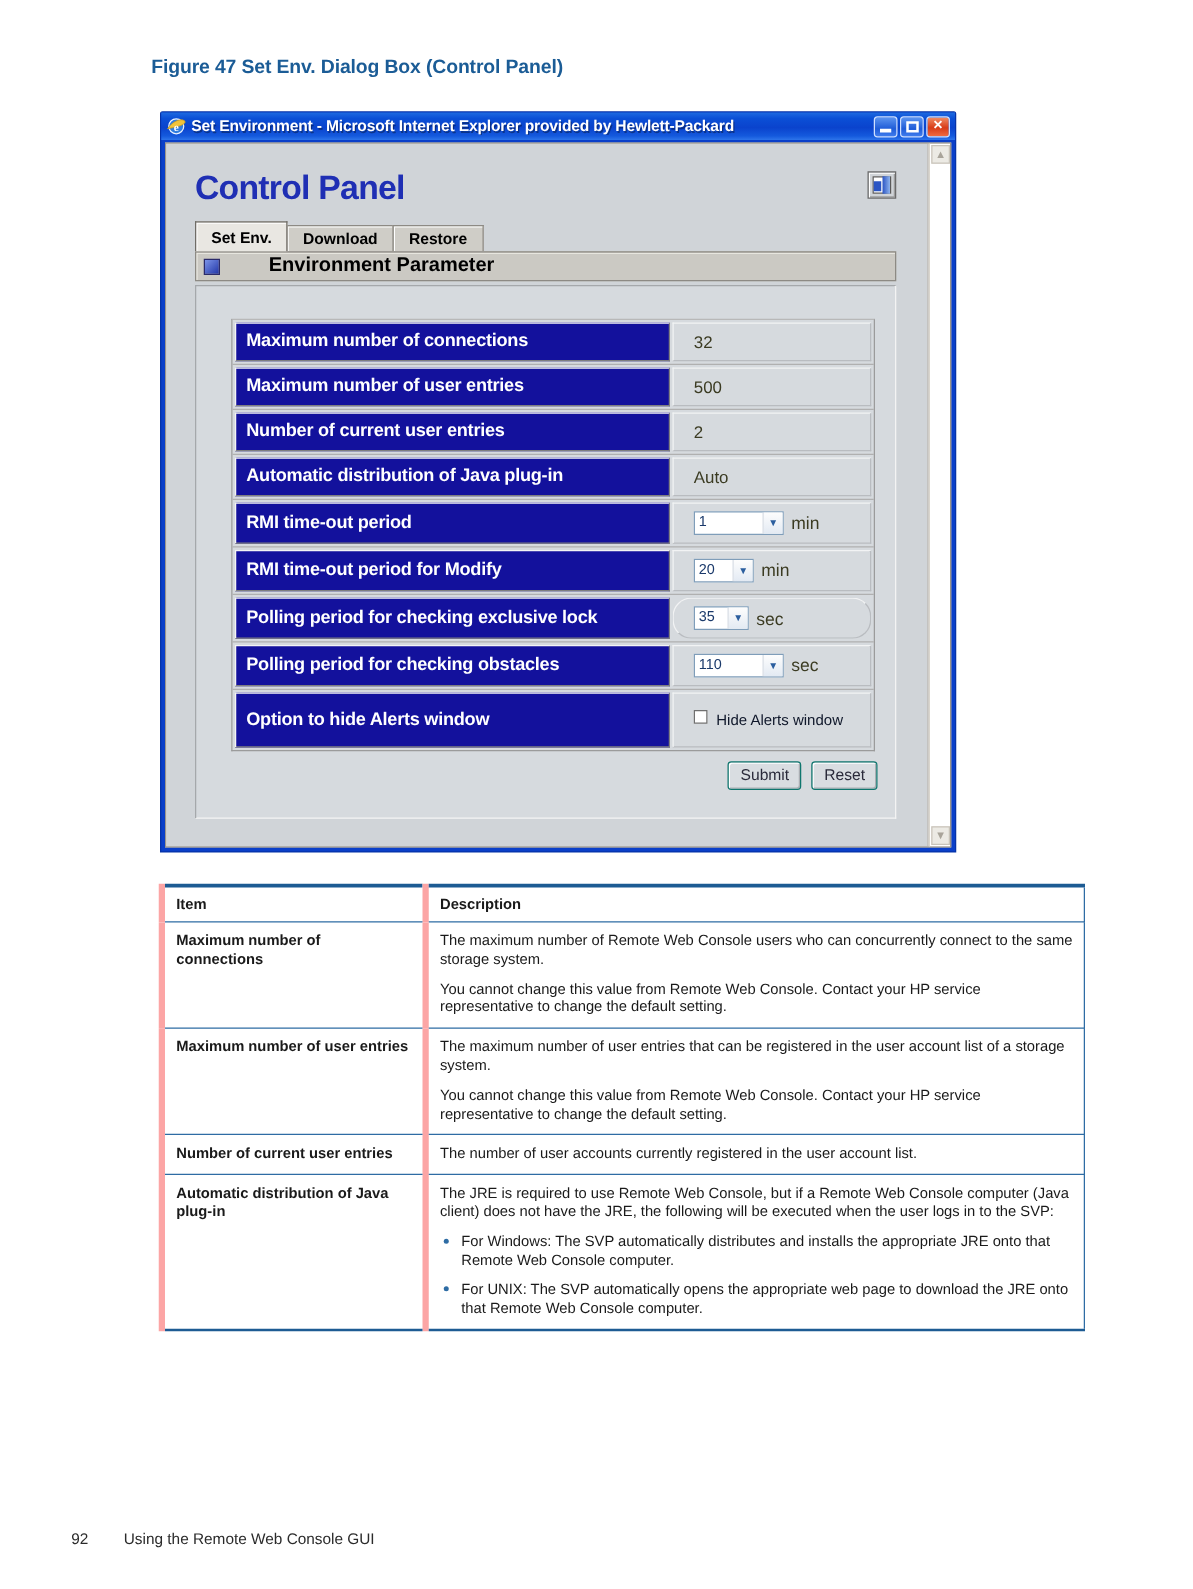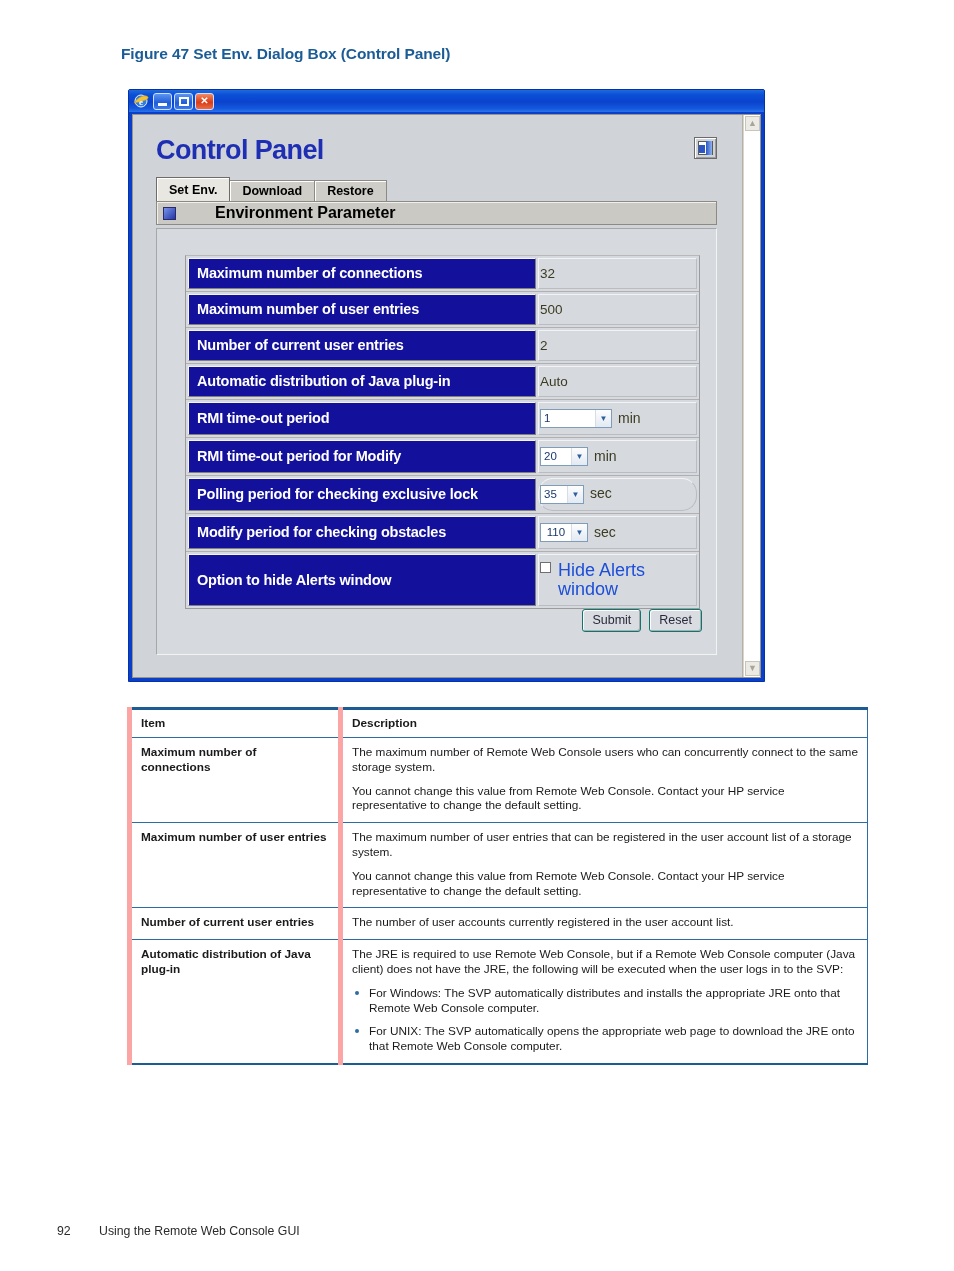--- a/index.html
+++ b/index.html
@@ -337,6 +337,7 @@
         <text x="8" y="12" font-size="9" font-family="Liberation Serif, serif" fill="#ffffff" text-anchor="middle" font-weight="bold">e</text>
       </svg>
     </span>
+    <span class="title-text">Set Environment - Microsoft Internet Explorer provided by Hewlett-Packard</span>
     <span class="win-btns">
       <span class="win-btn">
           <span class="min-bar"></span>

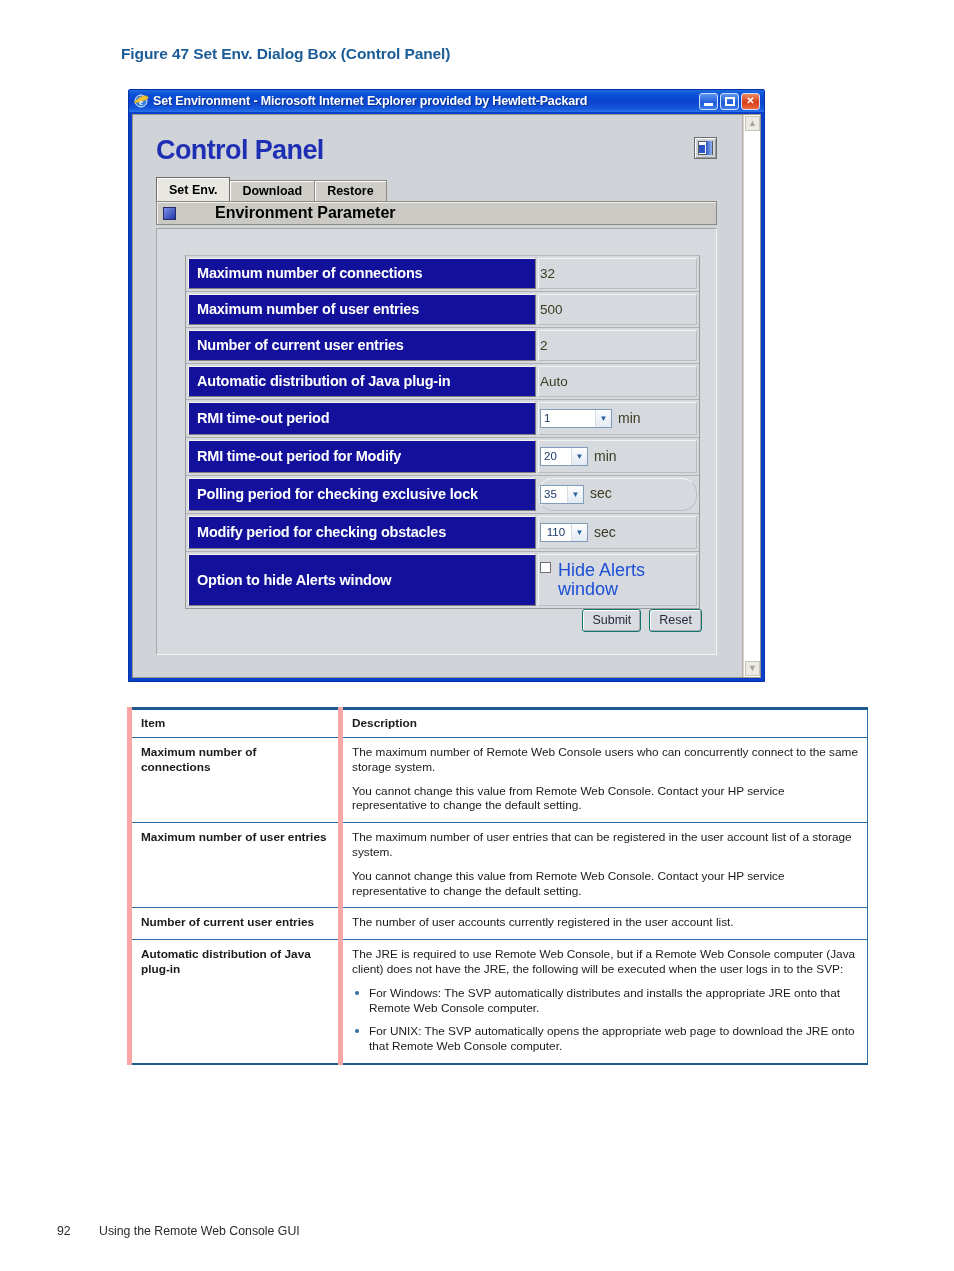--- a/index.html
+++ b/index.html
@@ -216,7 +216,7 @@
     margin:2px 2px 2px 0;
     box-sizing:border-box;
     display:flex; align-items:center;
-    padding:6px 1px;
+    padding:6px 16px;
     font-size:13.5px; color:#3b3b22;
     line-height:17px;
   }

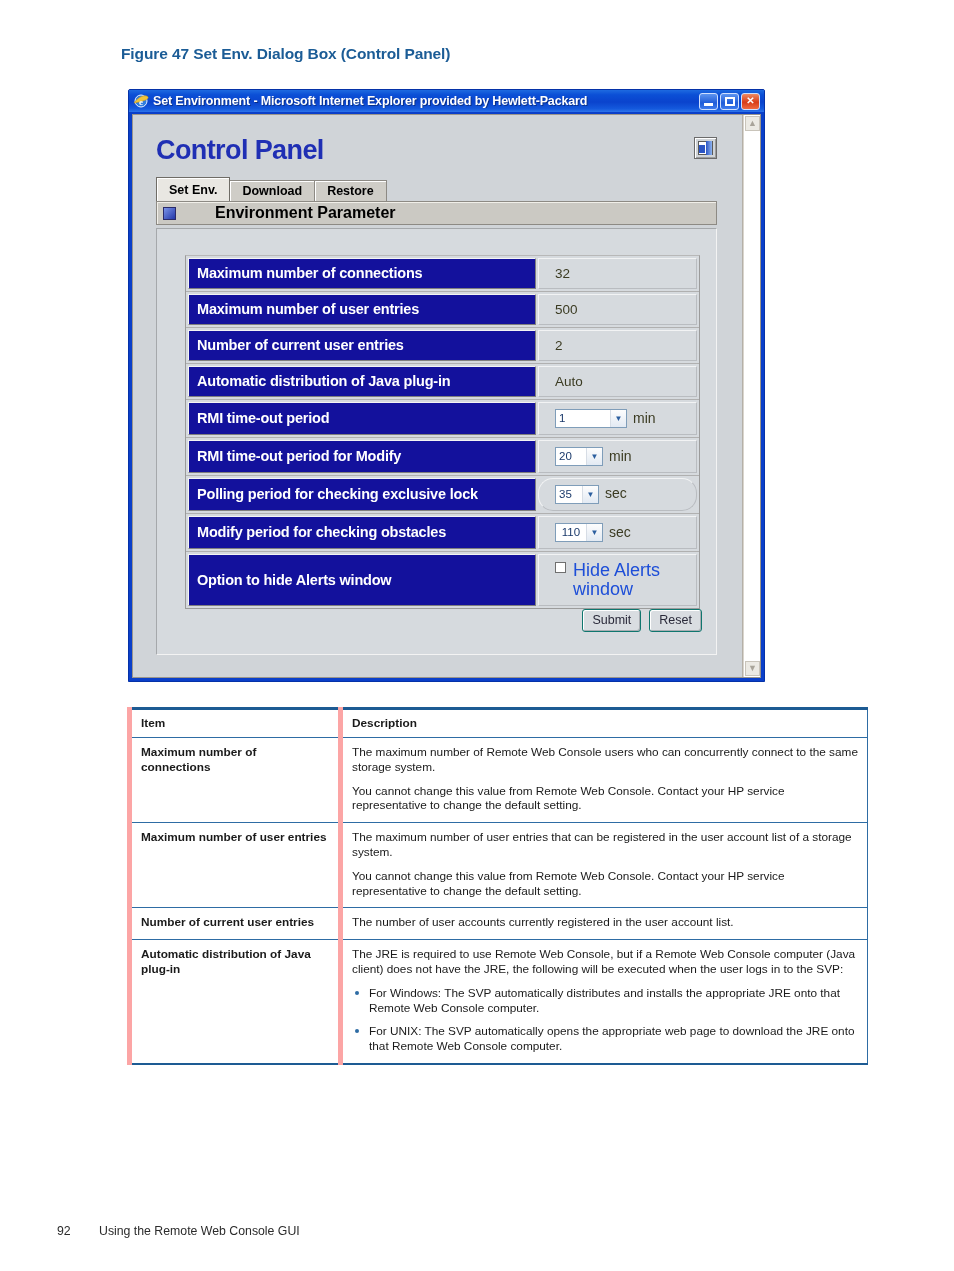--- a/index.html
+++ b/index.html
@@ -220,7 +220,7 @@
     font-size:13.5px; color:#3b3b22;
     line-height:17px;
   }
-  .pval.tall{align-items:flex-start;border-radius:15px;}
+  .pval.tall{align-items:flex-end;border-radius:15px;}
 
   
   .fsel{

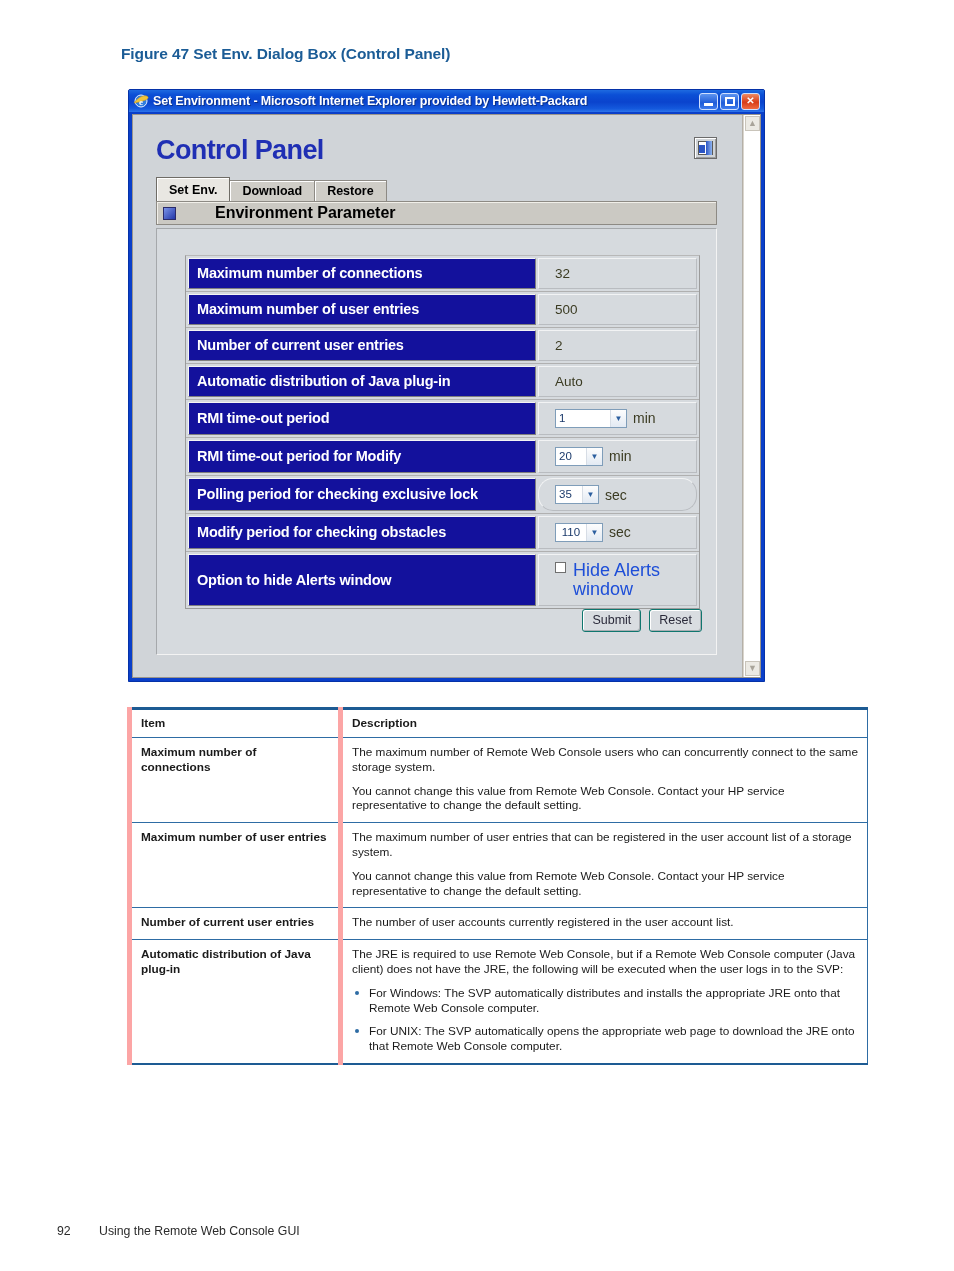--- a/index.html
+++ b/index.html
@@ -430,7 +430,7 @@
           </div>
 
           <div class="prow">
-            <div class="pname">Modify period for checking obstacles</div>
+            <div class="pname">Polling period for checking obstacles</div>
             <div class="pval">
               <span class="fsel w-110">
                 <span class="txt">110</span>

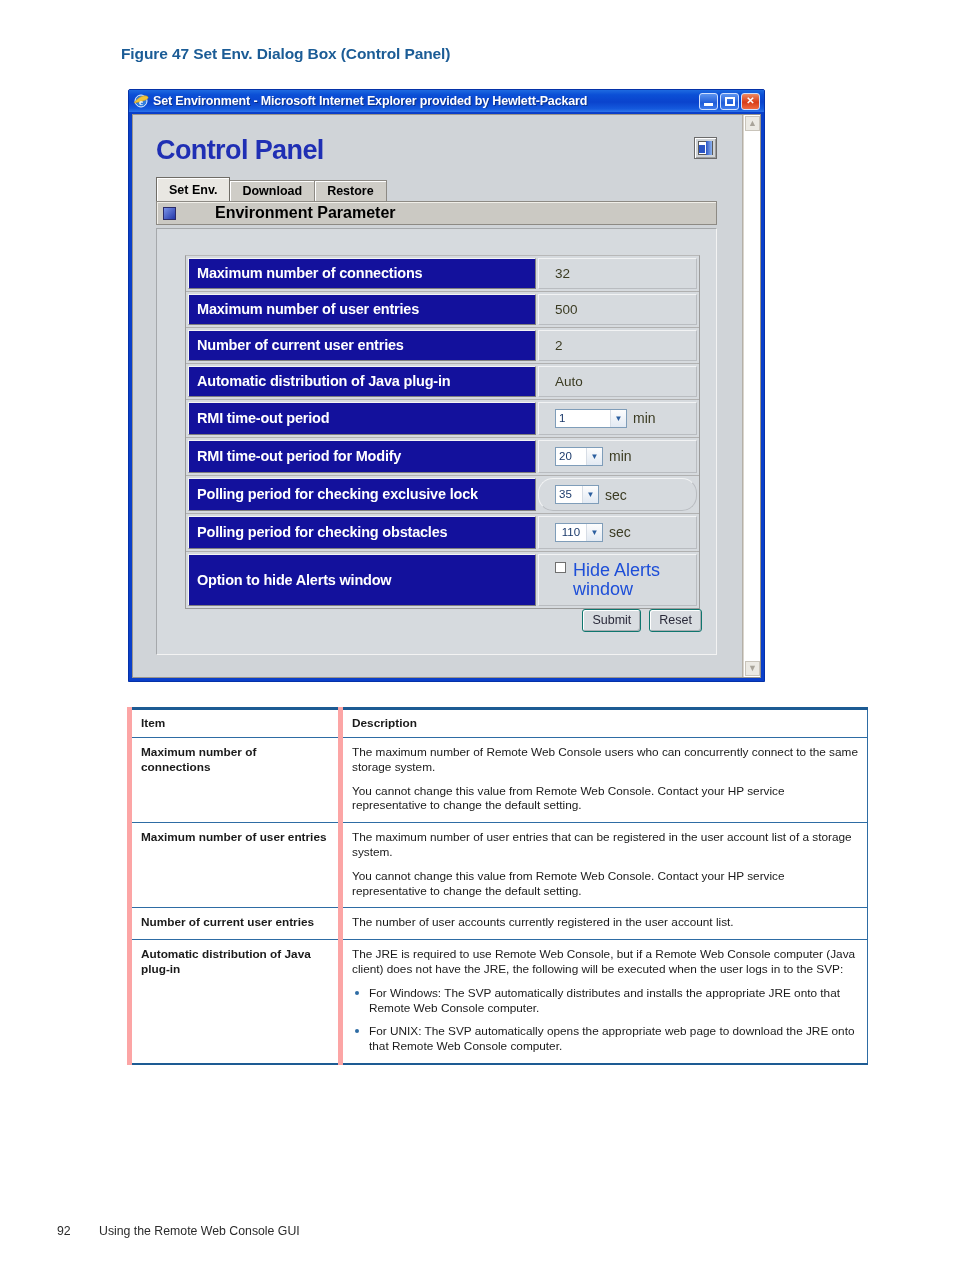--- a/index.html
+++ b/index.html
@@ -244,7 +244,7 @@
   .fsel.w-1{width:72px;}
   .fsel.w-30{width:48px;}
   .fsel.w-35{width:44px;}
-  .fsel.w-110{width:48px;text-align:center;}
+  .fsel.w-110{width:72px;}
   .unit{font-size:14px; color:#3b3b22;}
 
   .cbox{

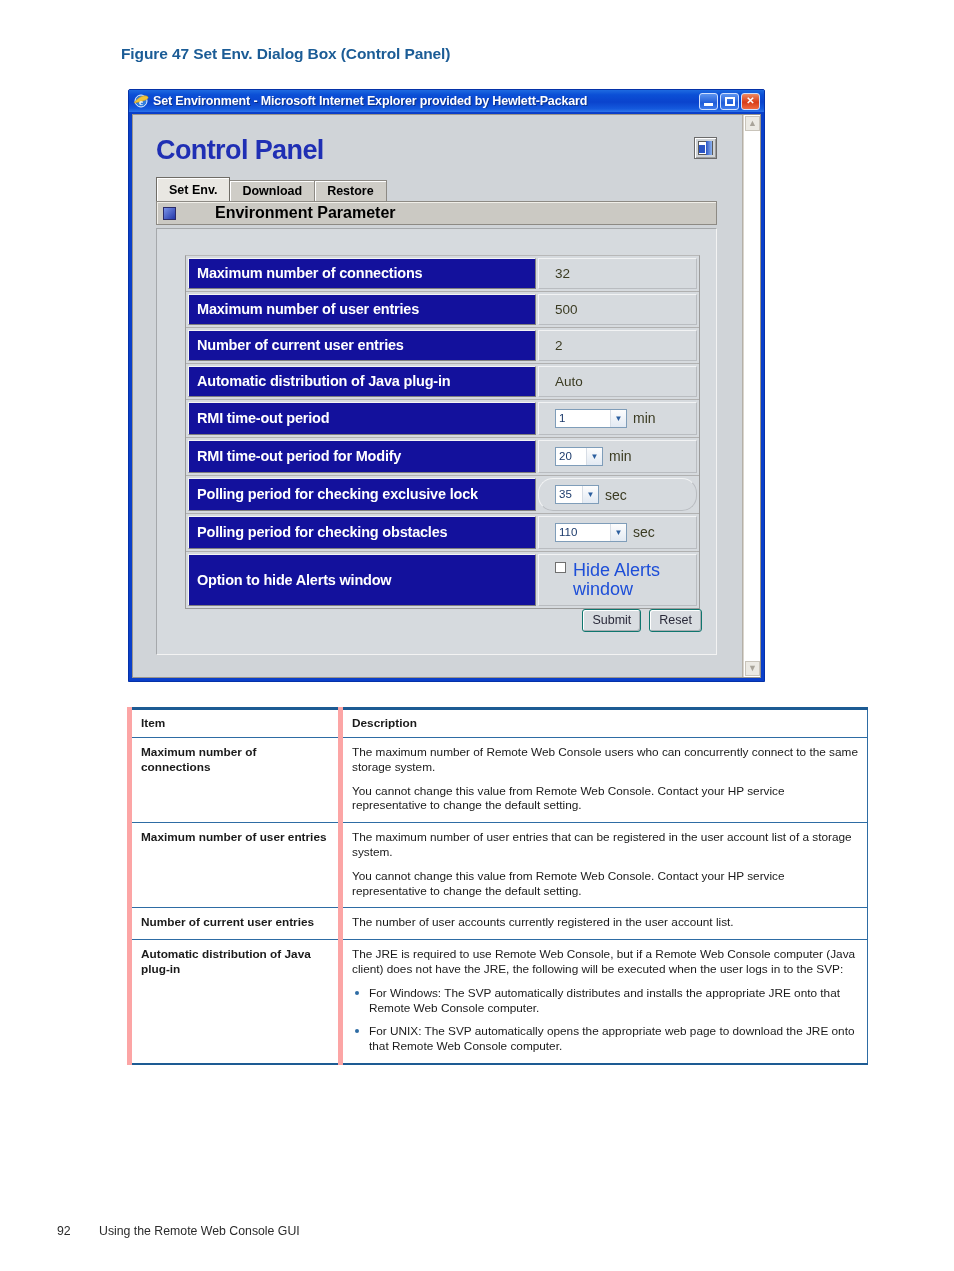--- a/index.html
+++ b/index.html
@@ -254,7 +254,7 @@
     flex:0 0 auto; margin-top:1px;
   }
   .alerts-wrap{display:flex; align-items:flex-start;}
-  .alerts-txt{font-size:18px; color:#1d4ed8; line-height:19px;}
+  .alerts-txt{font-size:12px; color:#0f172a; line-height:19px;}
 
   
   .btn-row{

